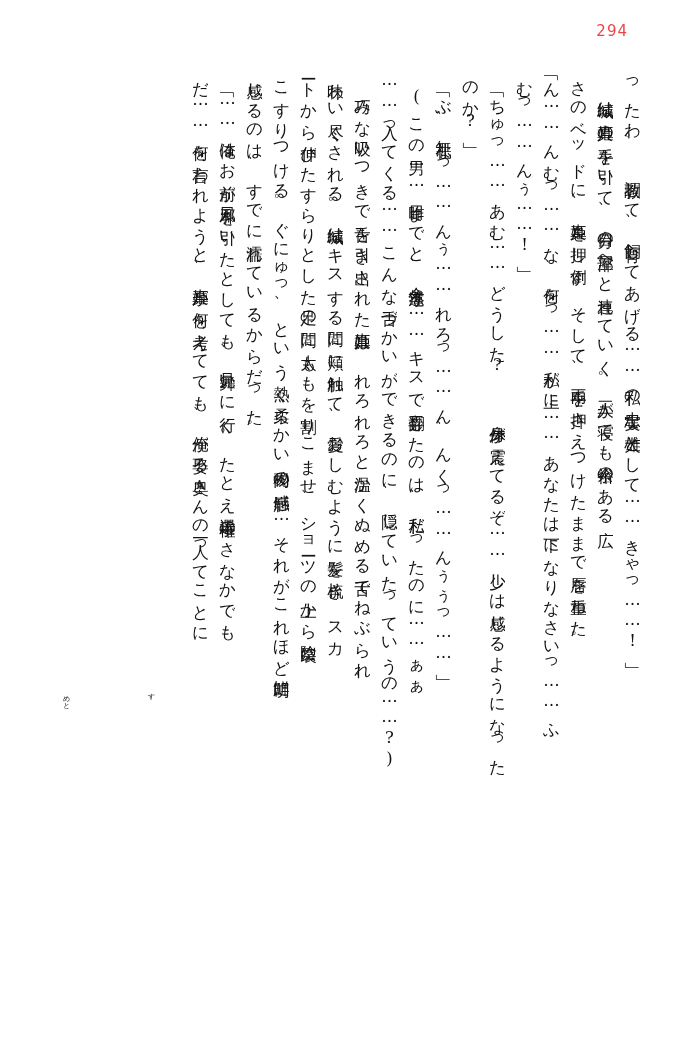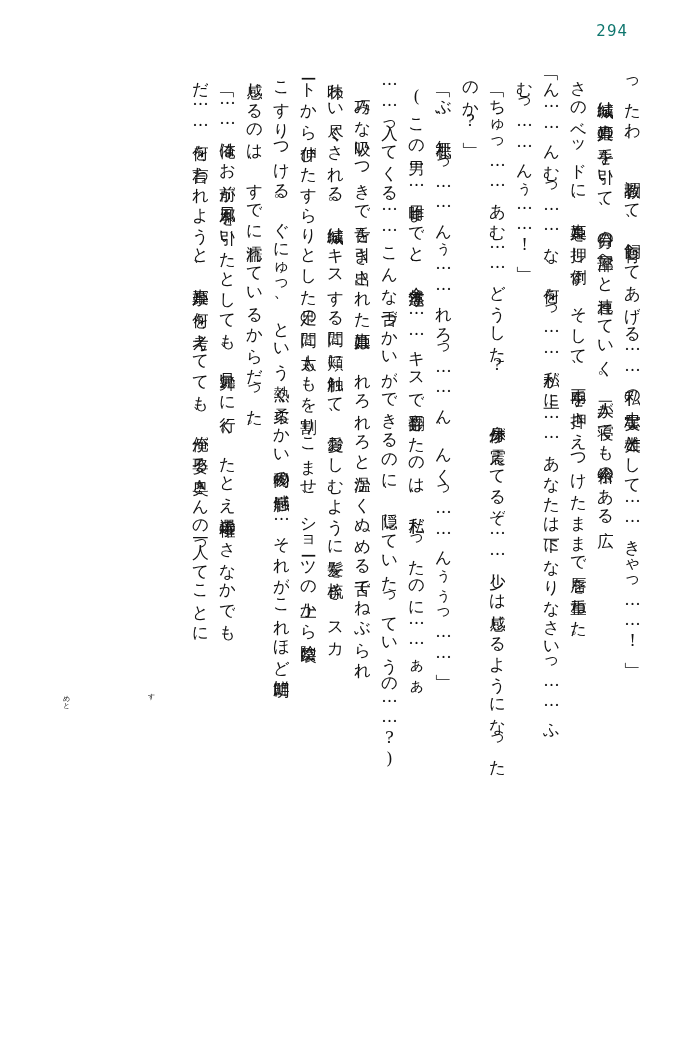--- a/index.html
+++ b/index.html
@@ -27,7 +27,7 @@
     right: 48px;
     font-size: 15px;
     letter-spacing: 1px;
-    color: #0f766e;
+    color: #ef4444;
     font-family: "DejaVu Sans", "Liberation Sans", sans-serif;
   }
   .text-body {

